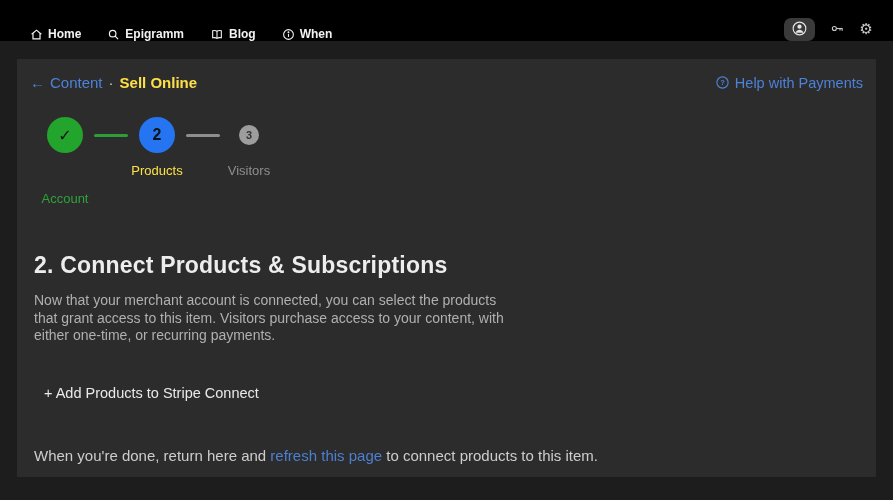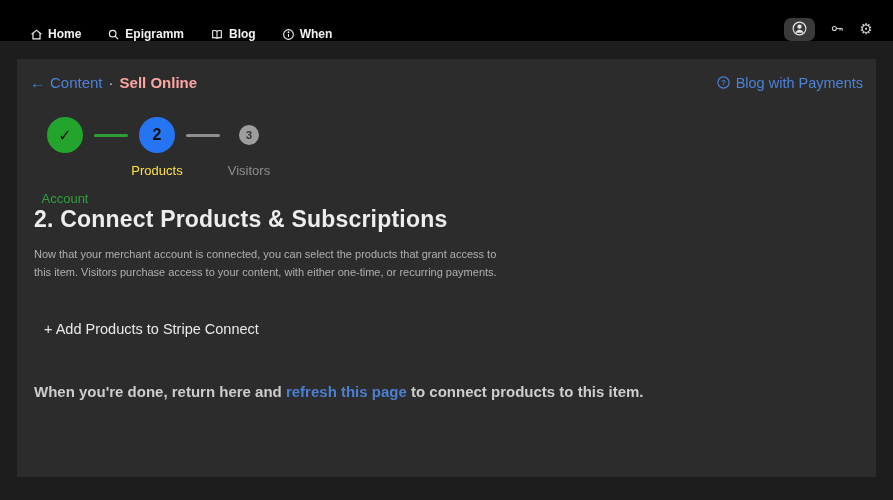--- a/index.html
+++ b/index.html
@@ -54,7 +54,7 @@
     display: flex; align-items: center; gap: 5px;
   }
   .crumb-sep { color: #cfcfcf; }
-  .crumb-page { color: #fca5a5; font-weight: 700; }
+  .crumb-page { color: #fde047; font-weight: 700; }
   .help-link {
     color: #4d82d8; font-size: 14.5px; text-decoration: none; cursor: pointer;
     display: flex; align-items: center; gap: 5px;

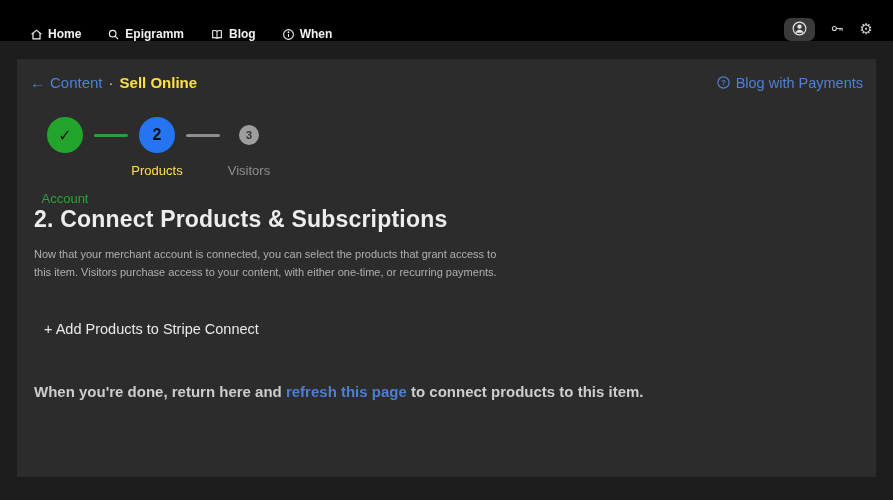--- a/index.html
+++ b/index.html
@@ -195,7 +195,7 @@
             <text x="12" y="16.2" text-anchor="middle" font-size="12" font-weight="bold" fill="#4d82d8" font-family="Liberation Sans, sans-serif">?</text>
           </svg>
         </span>
-        <span>Blog with Payments</span>
+        <span>Help with Payments</span>
       </a>
     </div>
 

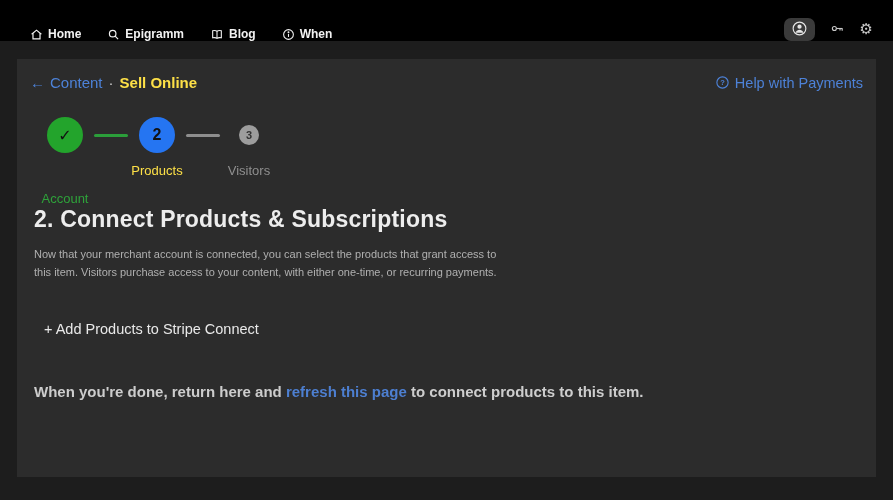--- a/index.html
+++ b/index.html
@@ -86,6 +86,7 @@
   
   .content { padding-left: 4px; }
   .main-heading {
+    margin-top: 46px;
     font-size: 23px; font-weight: 700; color: #ededed;
     letter-spacing: 0.2px;
   }

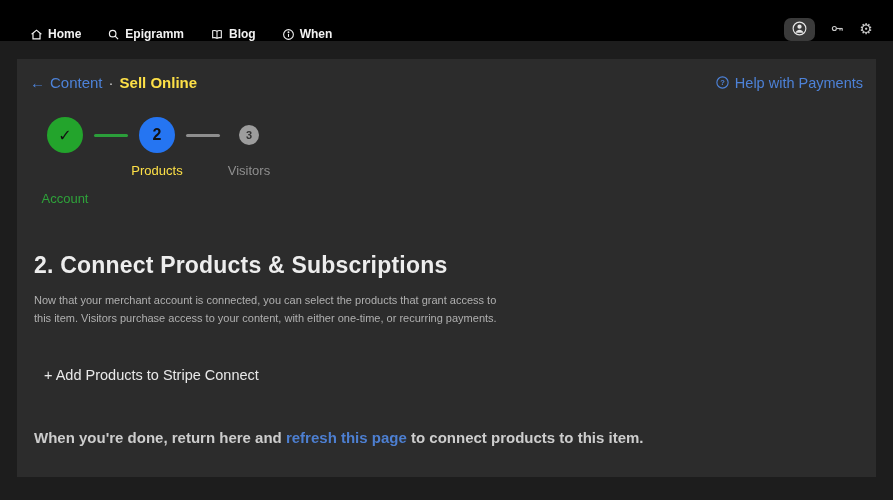--- a/index.html
+++ b/index.html
@@ -92,7 +92,7 @@
   }
   .description {
     margin-top: 13px;
-    font-size: 11px; line-height: 17.5px;
+    font-size: 14px; line-height: 17.5px;
     color: #b0b0b0;
     max-width: 472px;
   }

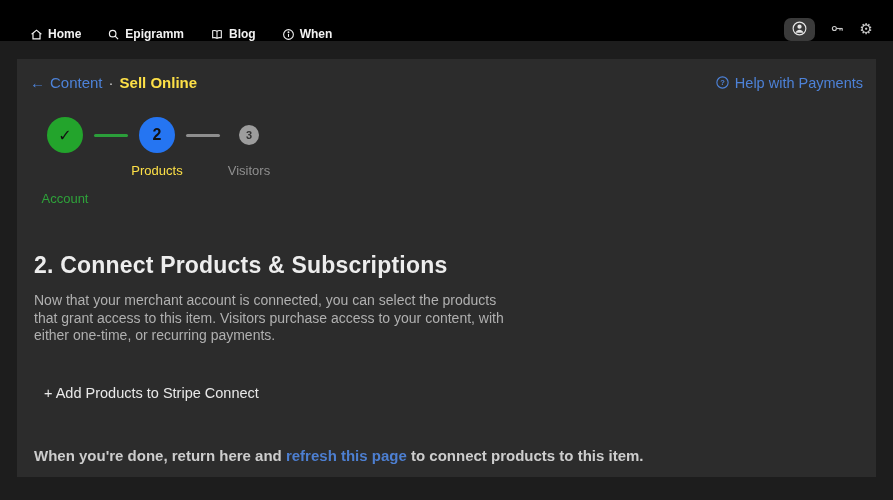--- a/index.html
+++ b/index.html
@@ -104,7 +104,7 @@
   }
   .footer-note {
     margin-top: 42px;
-    font-size: 15px; color: #cdcdcd; font-weight: bold;
+    font-size: 15px; color: #cdcdcd;
   }
   .footer-note a { color: #4d7fd1; text-decoration: none; cursor: pointer; }
 </style>

